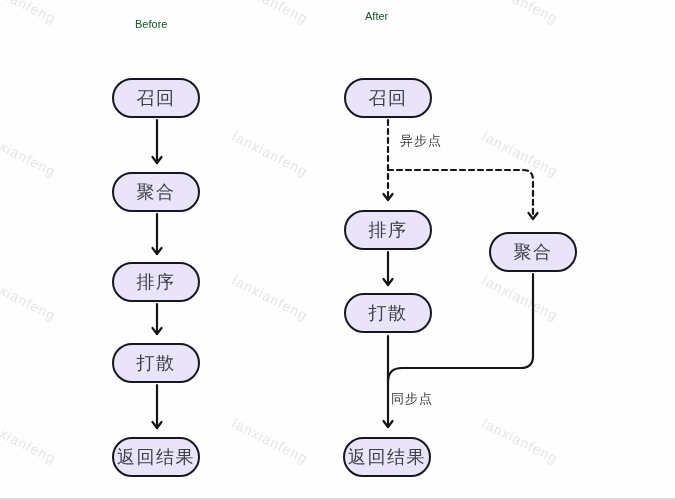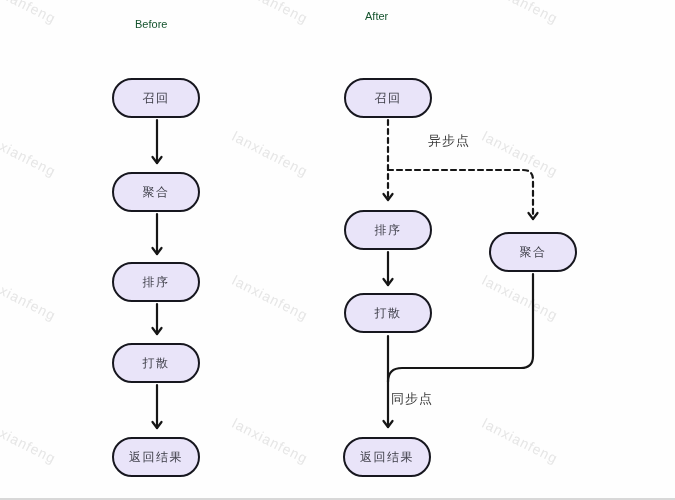--- a/index.html
+++ b/index.html
@@ -33,7 +33,7 @@
     border:2.5px solid var(--node-border,#17171f);
     background:var(--node-fill,#e9e4f9);
     border-radius:20px;display:flex;align-items:center;justify-content:center;
-    font-size:12px;letter-spacing:1.5px;color:#3d3d47;
+    font-size:18px;letter-spacing:1.5px;color:#3d3d47;
   }
   .n-b1{left:112px;top:78px}
   .n-b2{left:112px;top:172px}

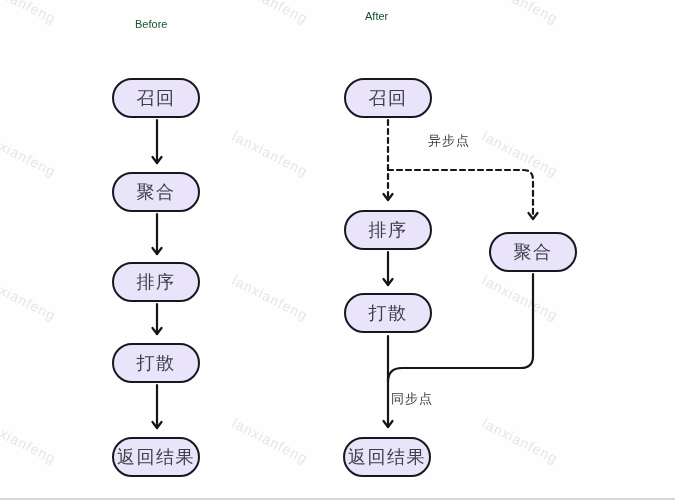--- a/index.html
+++ b/index.html
@@ -47,7 +47,7 @@
   .n-a5{left:343px;top:437px}
   
   .flabel{position:absolute;font-size:13px;color:#3a3a3a;letter-spacing:1px;}
-  .l-async{left:428px;top:132px}
+  .l-async{left:400px;top:132px}
   .l-sync{left:391px;top:390px}
   
   .credit{

